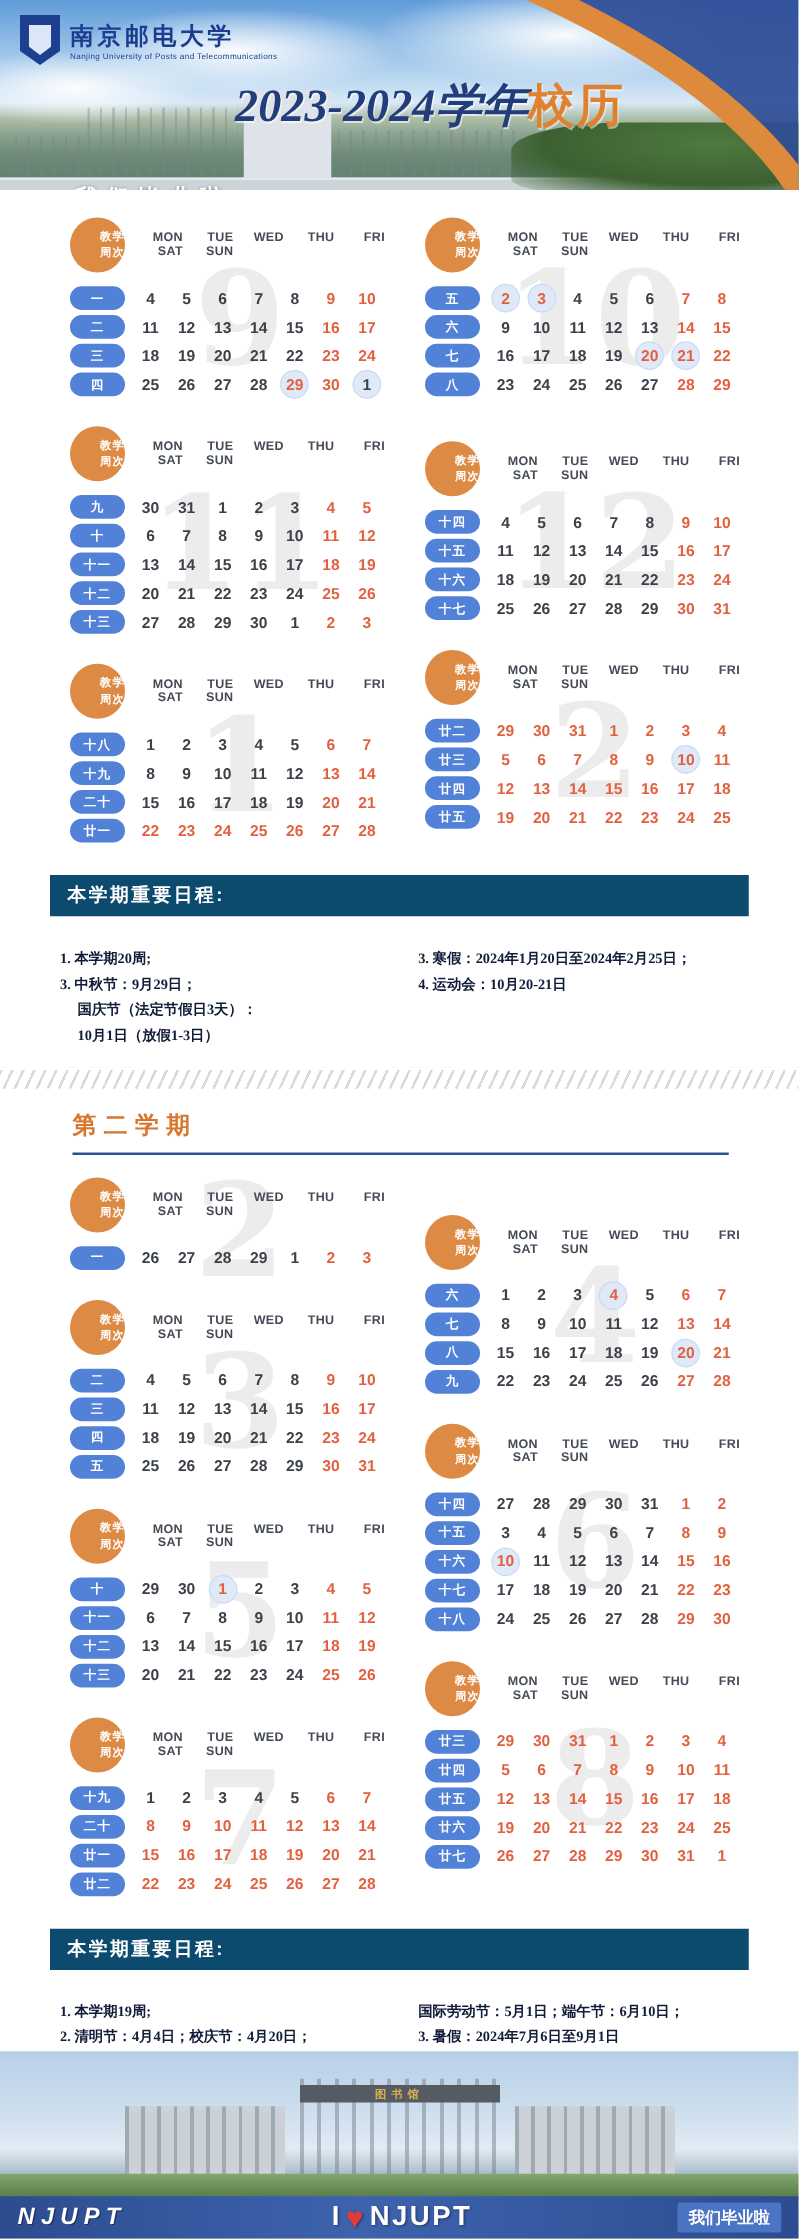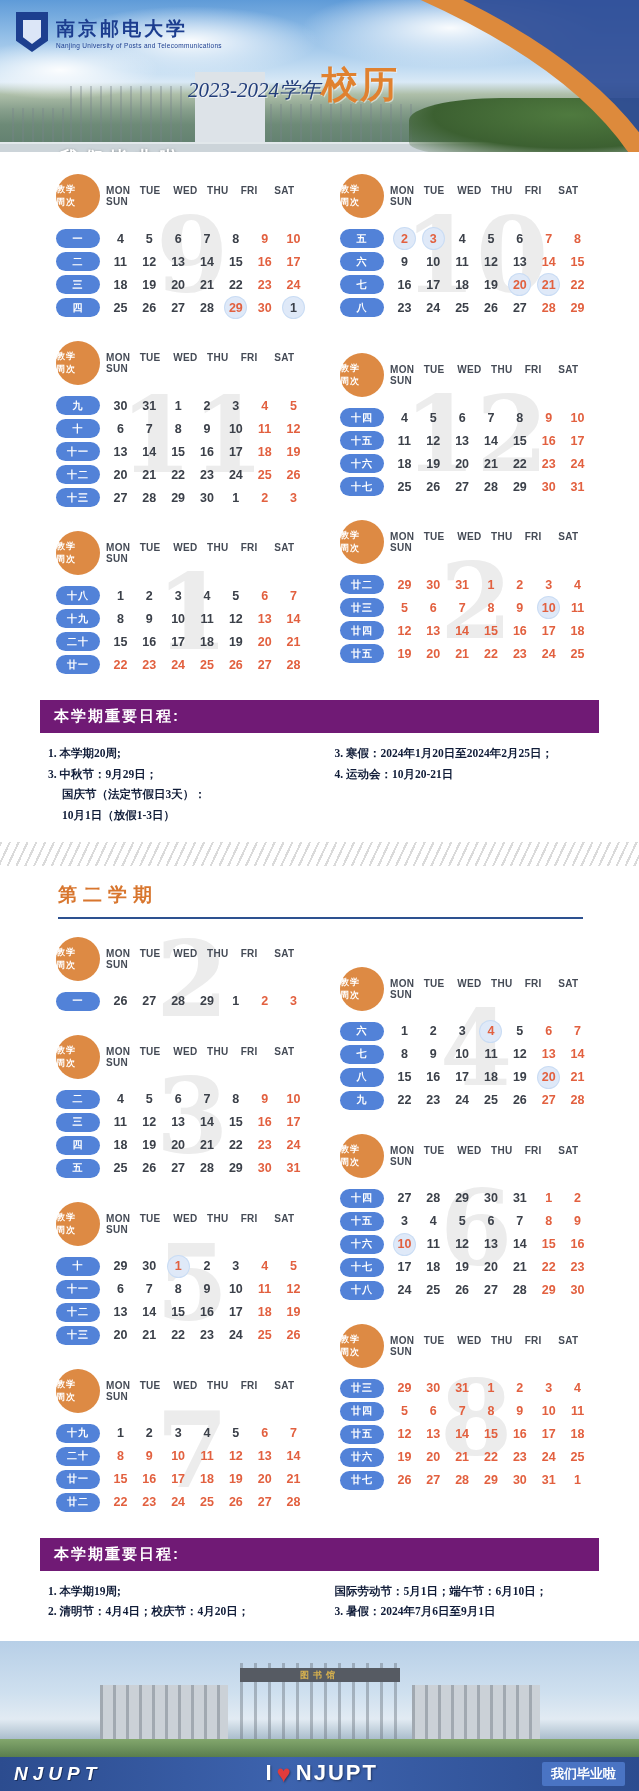--- a/index.html
+++ b/index.html
@@ -34,8 +34,8 @@
   .logo-cn{font-family:"Liberation Serif",serif;font-weight:bold;font-size:19px;color:#1c3d8f;letter-spacing:3px;}
   .logo-en{font-size:6.5px;color:#1c3d8f;letter-spacing:.3px;}
   .hero-title{position:absolute;left:188px;top:60px;z-index:3;white-space:nowrap;}
-  .t-main{font-family:"Liberation Serif",serif;font-style:italic;font-weight:400;
-    font-size:21px;color:#223d7a;text-shadow:1px 1px 0 rgba(255,255,255,.6);}
+  .t-main{font-family:"Liberation Serif",serif;font-style:italic;font-weight:700;
+    font-size:37px;color:#223d7a;text-shadow:1px 1px 0 rgba(255,255,255,.6);}
   .t-accent{font-family:"Liberation Serif",serif;font-weight:800;font-size:37px;color:#e0812f;
     text-shadow:1px 1px 0 rgba(255,255,255,.5);letter-spacing:2px;}
   .sem1-label{position:absolute;left:60px;top:146px;z-index:3;color:#fff;font-size:18px;

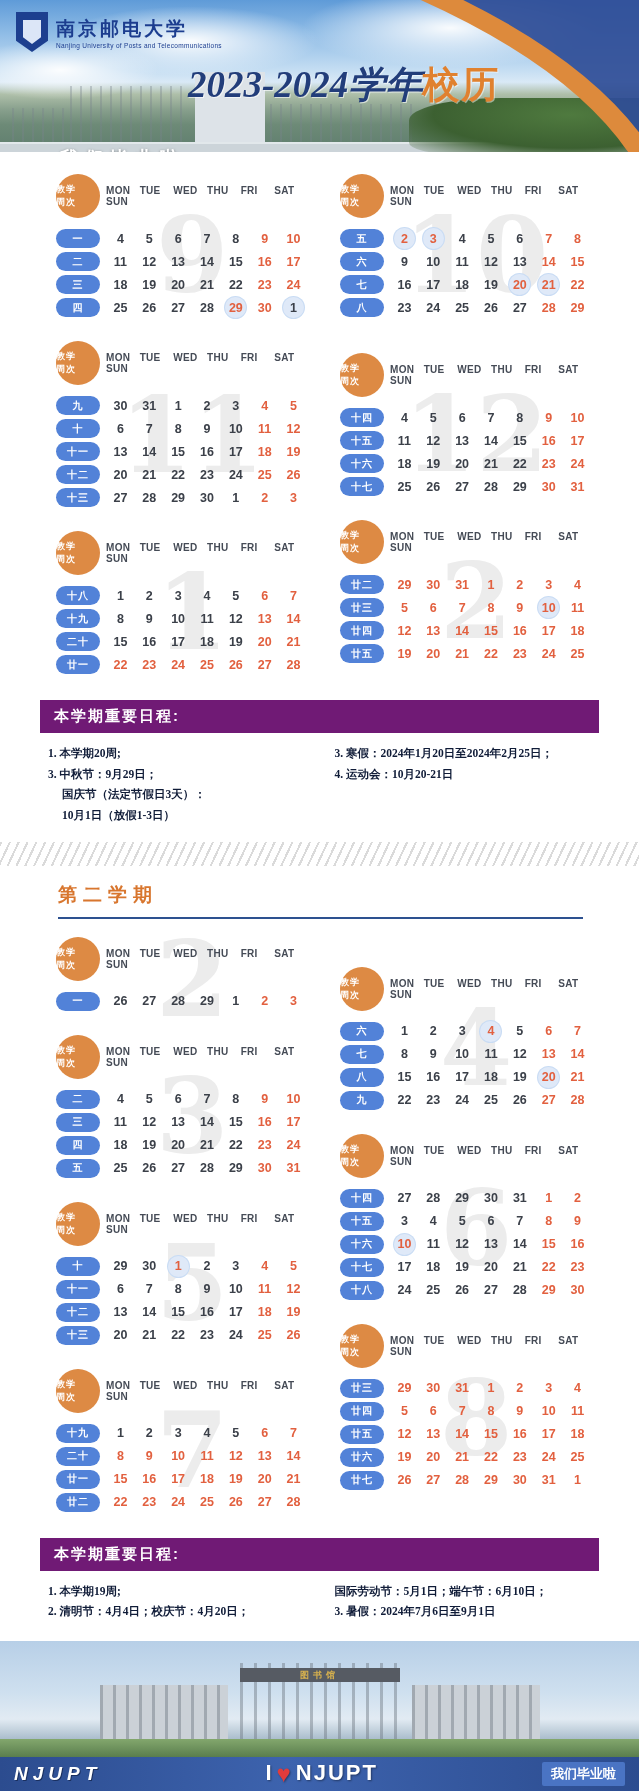--- a/index.html
+++ b/index.html
@@ -52,7 +52,7 @@
     font-family:"DejaVu Serif",serif;font-weight:bold;font-size:104px;color:#ececec;z-index:0;}
   .cal-header{display:flex;align-items:center;margin-bottom:9px;position:relative;z-index:1;}
   .wk-circle{width:44px;height:44px;flex:none;border-radius:50%;background:#dd8a44;color:#fff;
-    display:flex;flex-direction:column;align-items:flex-start;justify-content:center;
+    display:flex;flex-direction:column;align-items:flex-end;justify-content:center;
     font-size:9px;font-weight:bold;line-height:1.4;letter-spacing:1px;}
   .day-names{flex:1;display:grid;grid-template-columns:repeat(6,1fr);margin-left:6px;
     text-align:left;font-size:10px;font-weight:700;color:#454b56;letter-spacing:.3px;}

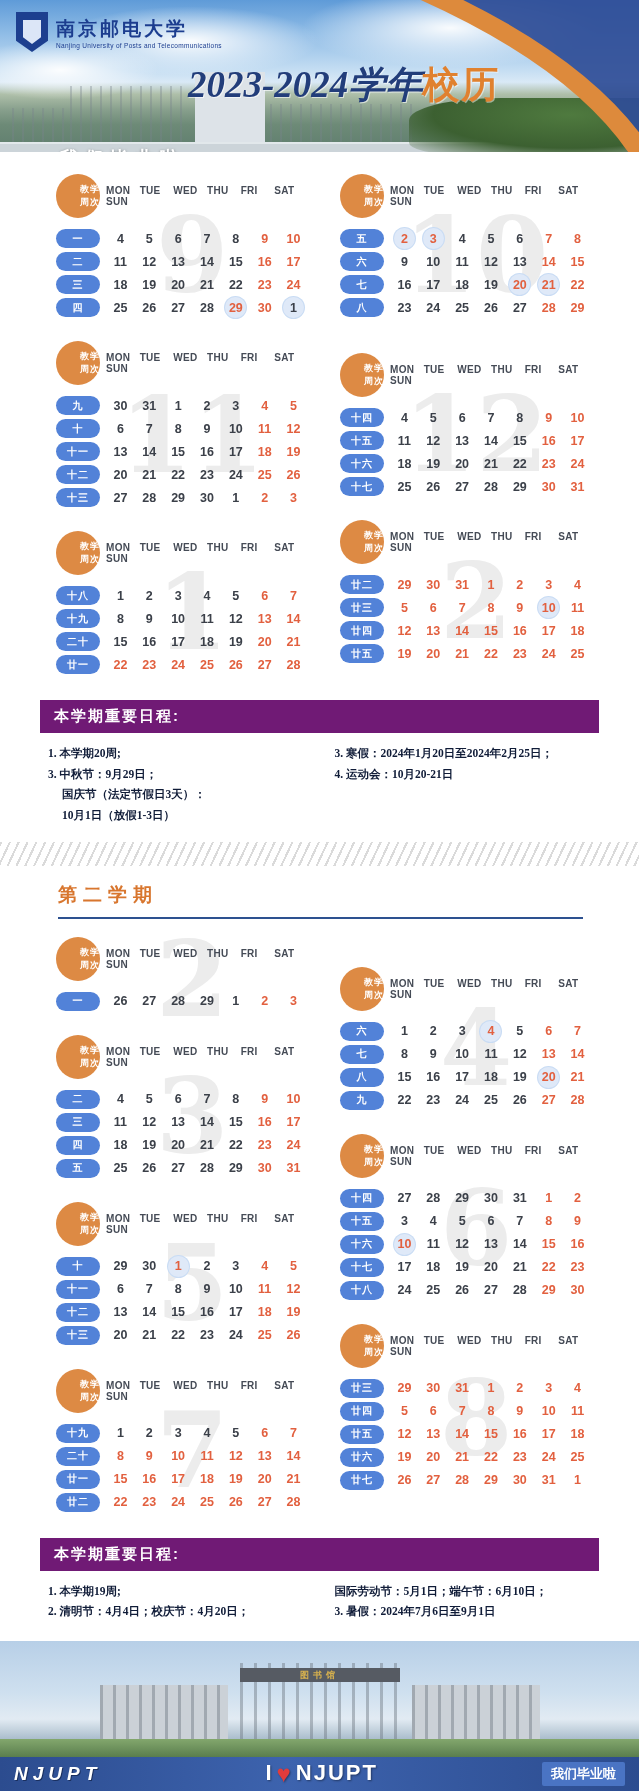--- a/index.html
+++ b/index.html
@@ -54,8 +54,8 @@
   .wk-circle{width:44px;height:44px;flex:none;border-radius:50%;background:#dd8a44;color:#fff;
     display:flex;flex-direction:column;align-items:flex-end;justify-content:center;
     font-size:9px;font-weight:bold;line-height:1.4;letter-spacing:1px;}
-  .day-names{flex:1;display:grid;grid-template-columns:repeat(6,1fr);margin-left:6px;
-    text-align:left;font-size:10px;font-weight:700;color:#454b56;letter-spacing:.3px;}
+  .day-names{flex:1;display:grid;grid-template-columns:repeat(5,1fr);margin-left:6px;
+    text-align:right;font-size:10px;font-weight:700;color:#454b56;letter-spacing:.3px;}
   .cal-row{display:flex;align-items:center;height:23px;position:relative;z-index:1;}
   .wk-pill{width:44px;flex:none;height:19px;border-radius:10px;background:#5282d8;color:#fff;
     font-size:10px;font-weight:bold;display:flex;align-items:center;justify-content:center;letter-spacing:1px;}

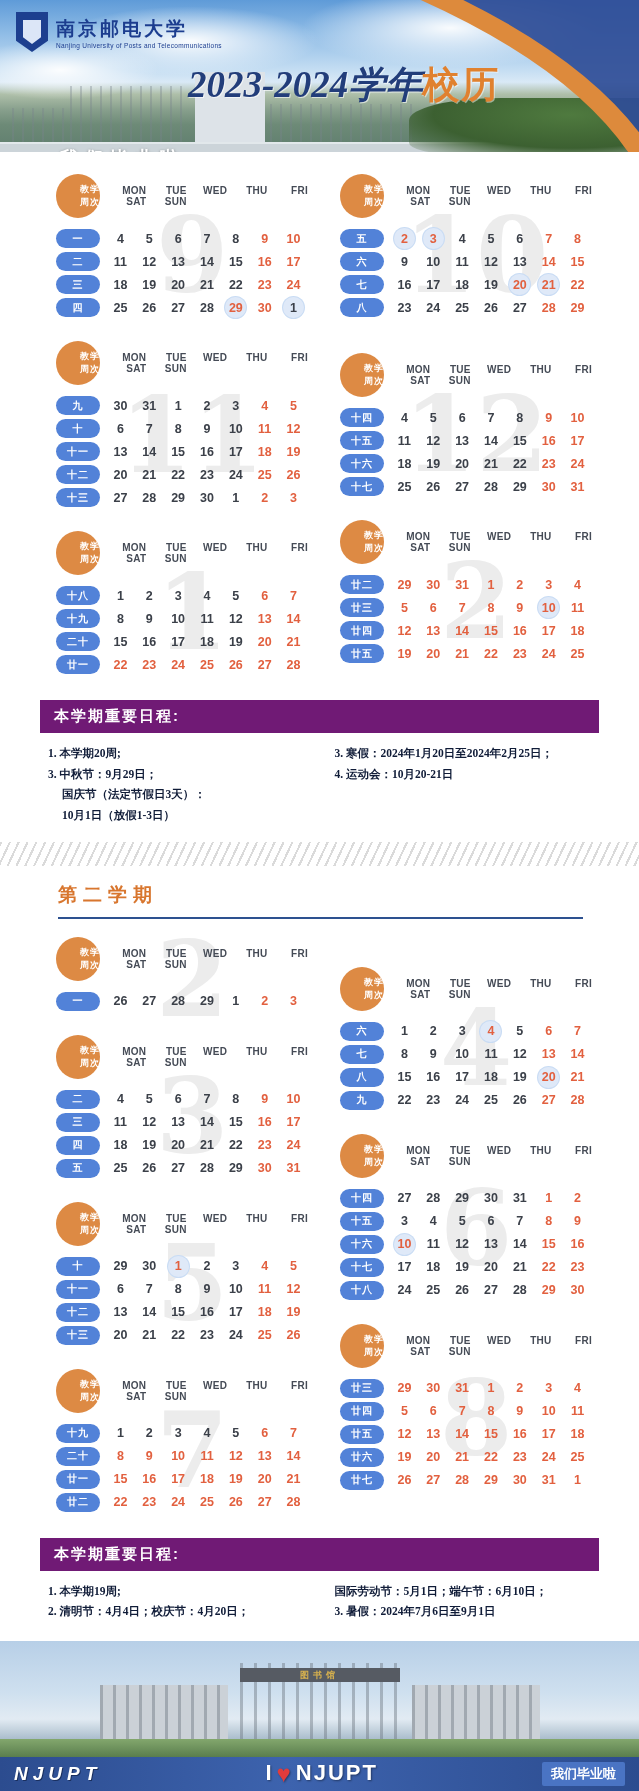--- a/index.html
+++ b/index.html
@@ -68,7 +68,7 @@
 
   
   .imp{margin:2px 40px 0;}
-  .imp-banner{background:#701a75;color:#fff;font-weight:bold;font-size:15px;
+  .imp-banner{background:#0c4a6e;color:#fff;font-weight:bold;font-size:15px;
     letter-spacing:2px;padding:7px 14px;}
   .sched{display:flex;padding:10px 40px 0 48px;gap:22px;
     font-family:"Liberation Serif",serif;font-weight:bold;color:#101c38;

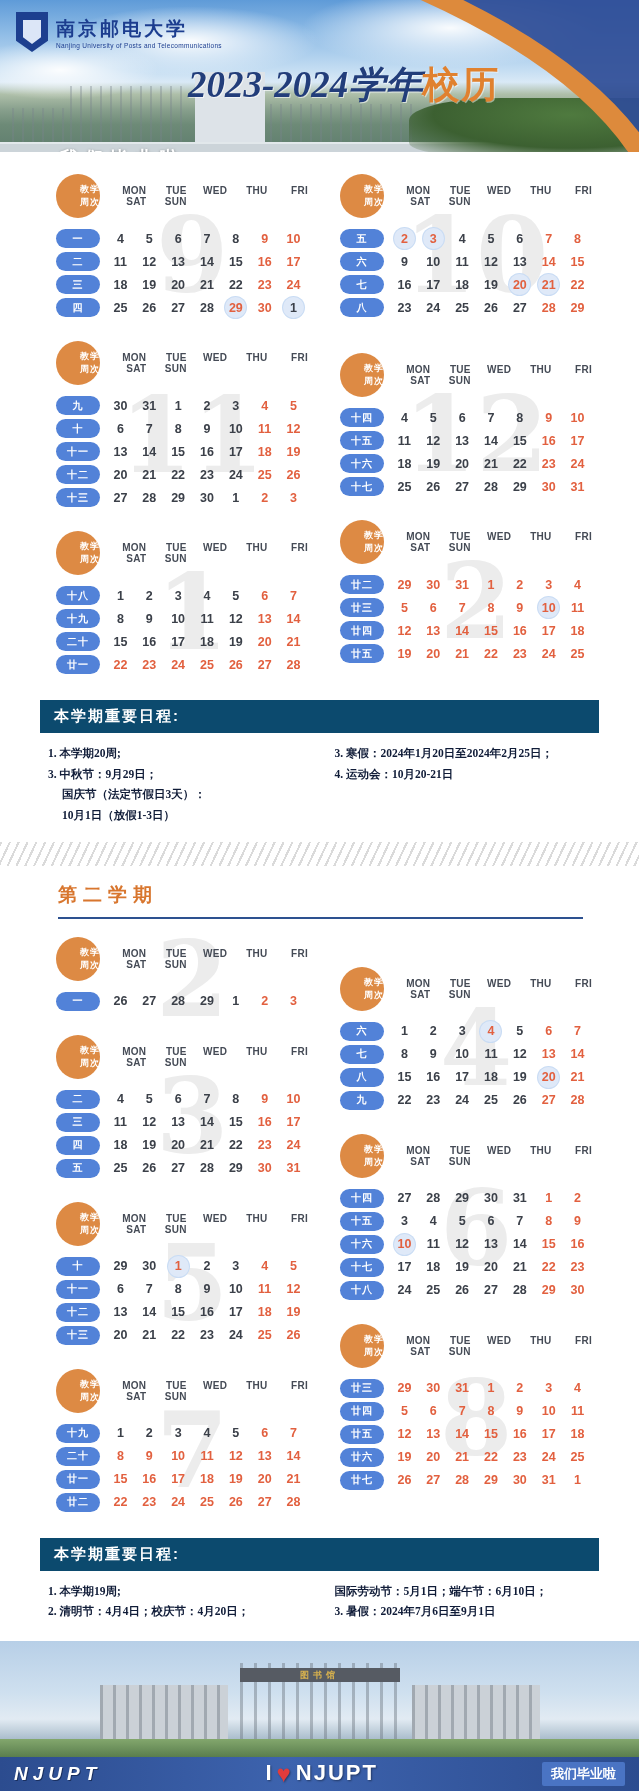--- a/index.html
+++ b/index.html
@@ -70,7 +70,7 @@
   .imp{margin:2px 40px 0;}
   .imp-banner{background:#0c4a6e;color:#fff;font-weight:bold;font-size:15px;
     letter-spacing:2px;padding:7px 14px;}
-  .sched{display:flex;padding:10px 40px 0 48px;gap:22px;
+  .sched{display:flex;padding:24px 40px 0 48px;gap:22px;
     font-family:"Liberation Serif",serif;font-weight:bold;color:#101c38;
     font-size:11.5px;line-height:1.8;}
   .sched-col{flex:1;}

